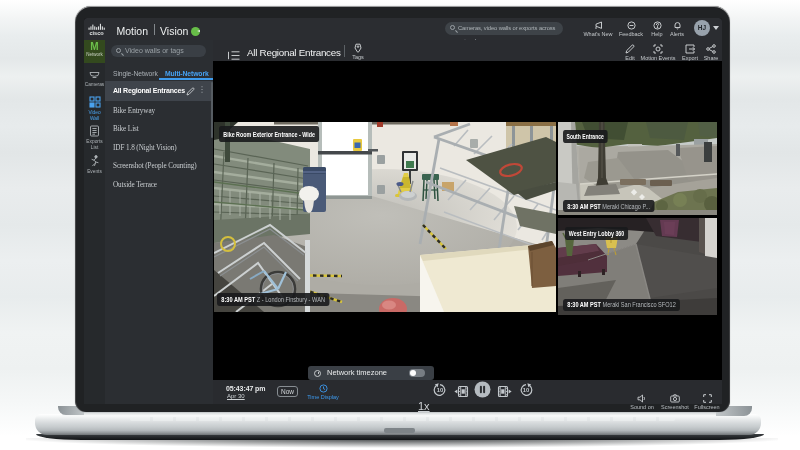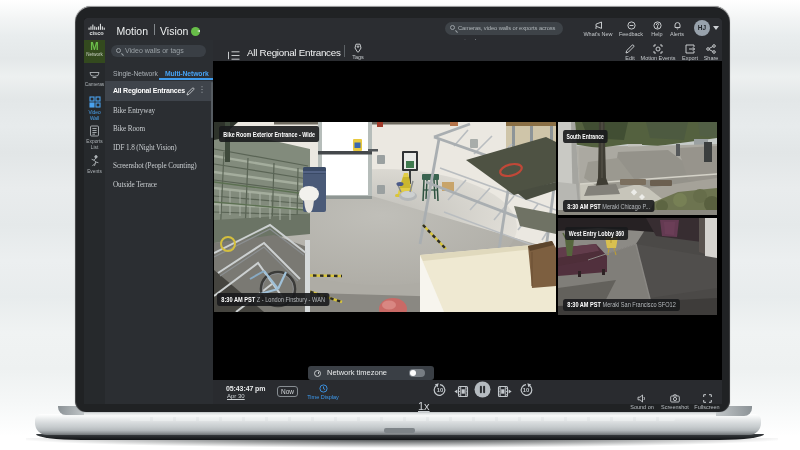--- a/index.html
+++ b/index.html
@@ -195,7 +195,7 @@
 </div>
 <div class="abs" style="left:210.5px;top:82px;width:2px;height:56px;background:#565c62;border-radius:1px;"></div>
 <div class="sbitem" style="top:107px;">Bike Entryway</div>
-<div class="sbitem" style="top:125px;">Bike Room</div>
+<div class="sbitem" style="top:125px;">Bike List</div>
 <div class="sbitem" style="top:144px;">IDF 1.8 (Night Vision)</div>
 <div class="sbitem" style="top:162px;">Screenshot (People Counting)</div>
 <div class="sbitem" style="top:181px;">Outside Terrace</div>

